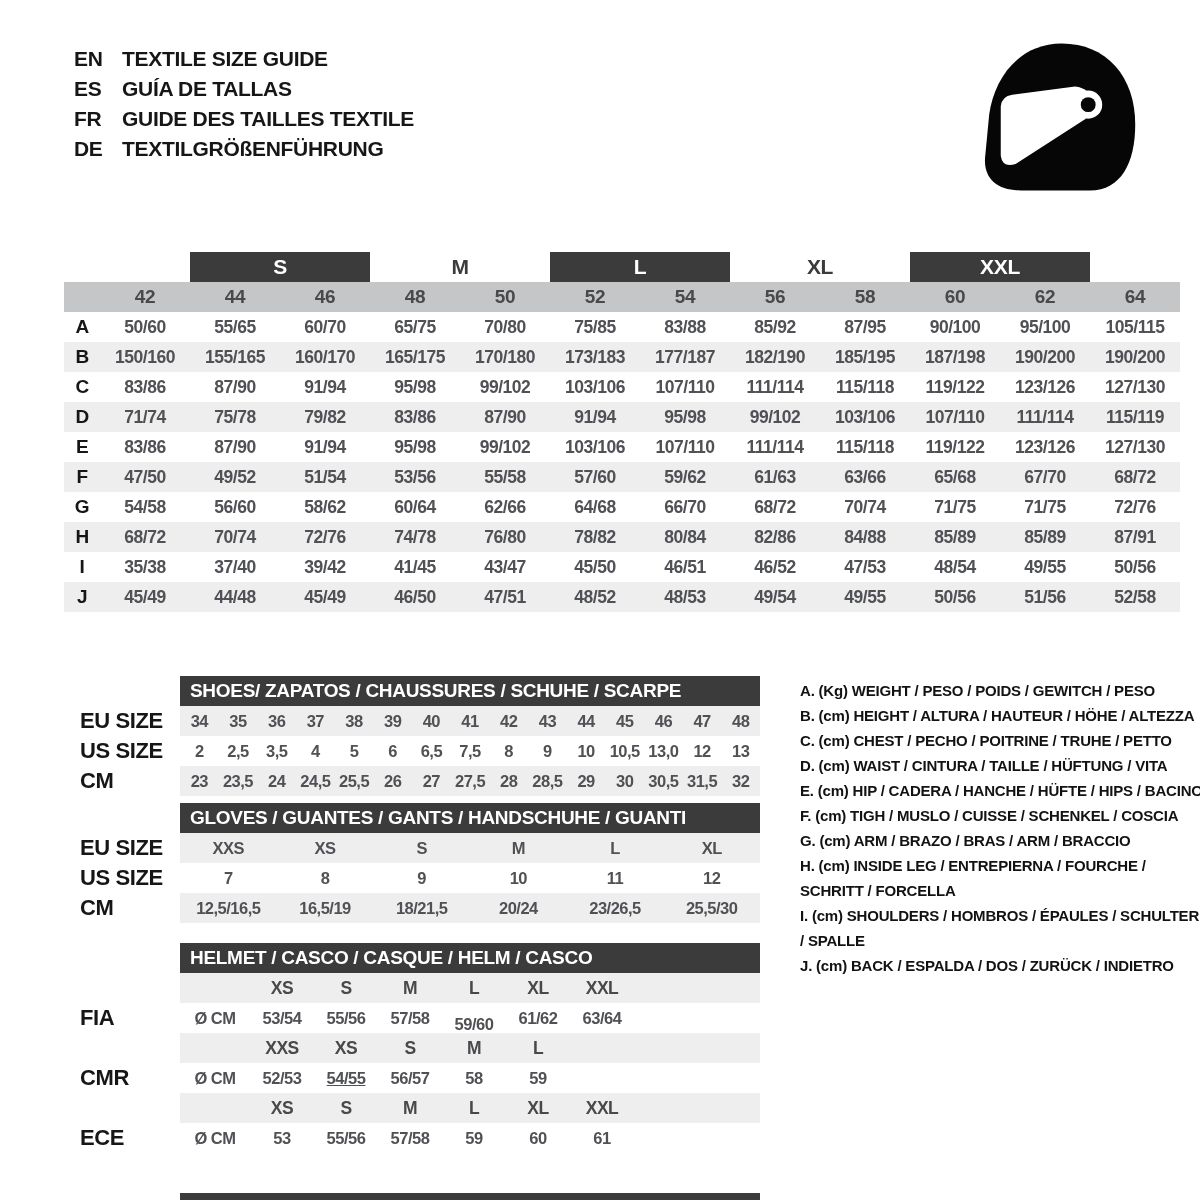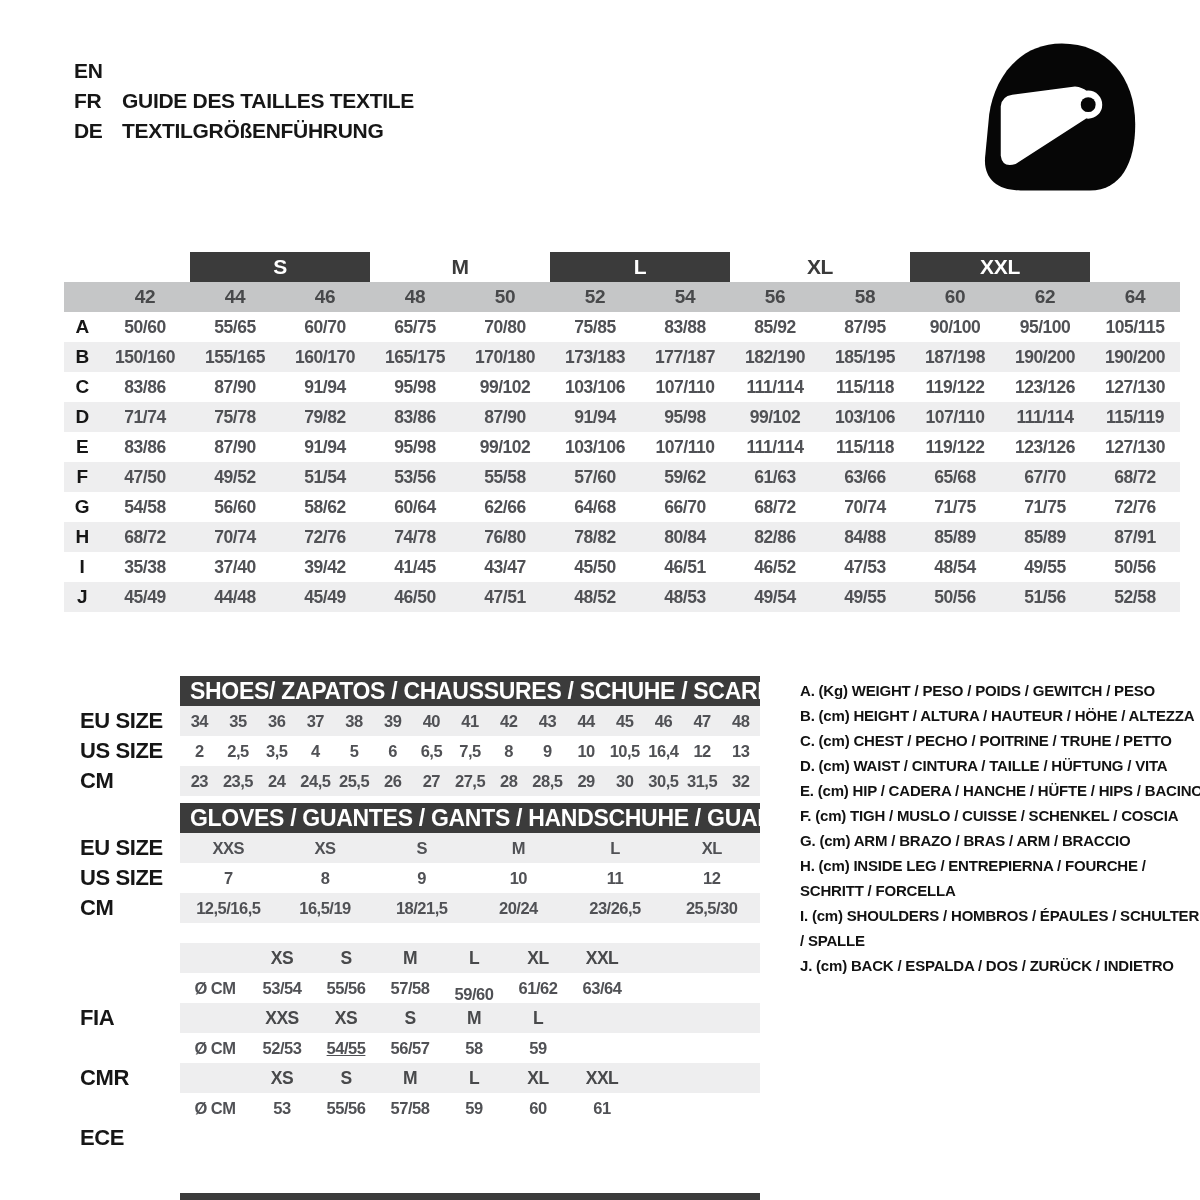--- a/index.html
+++ b/index.html
@@ -16,7 +16,7 @@
     font-family:"Liberation Sans",sans-serif;font-weight:bold;color:var(--text-black);
   }
   
-  .lang-list{position:absolute;top:56px;left:74px;}
+  .lang-list{position:absolute;top:44px;left:74px;}
   .lang-row{display:flex;font-size:21px;line-height:30px;letter-spacing:-0.3px;}
   .lang-code{width:48px;flex:0 0 48px;}
   

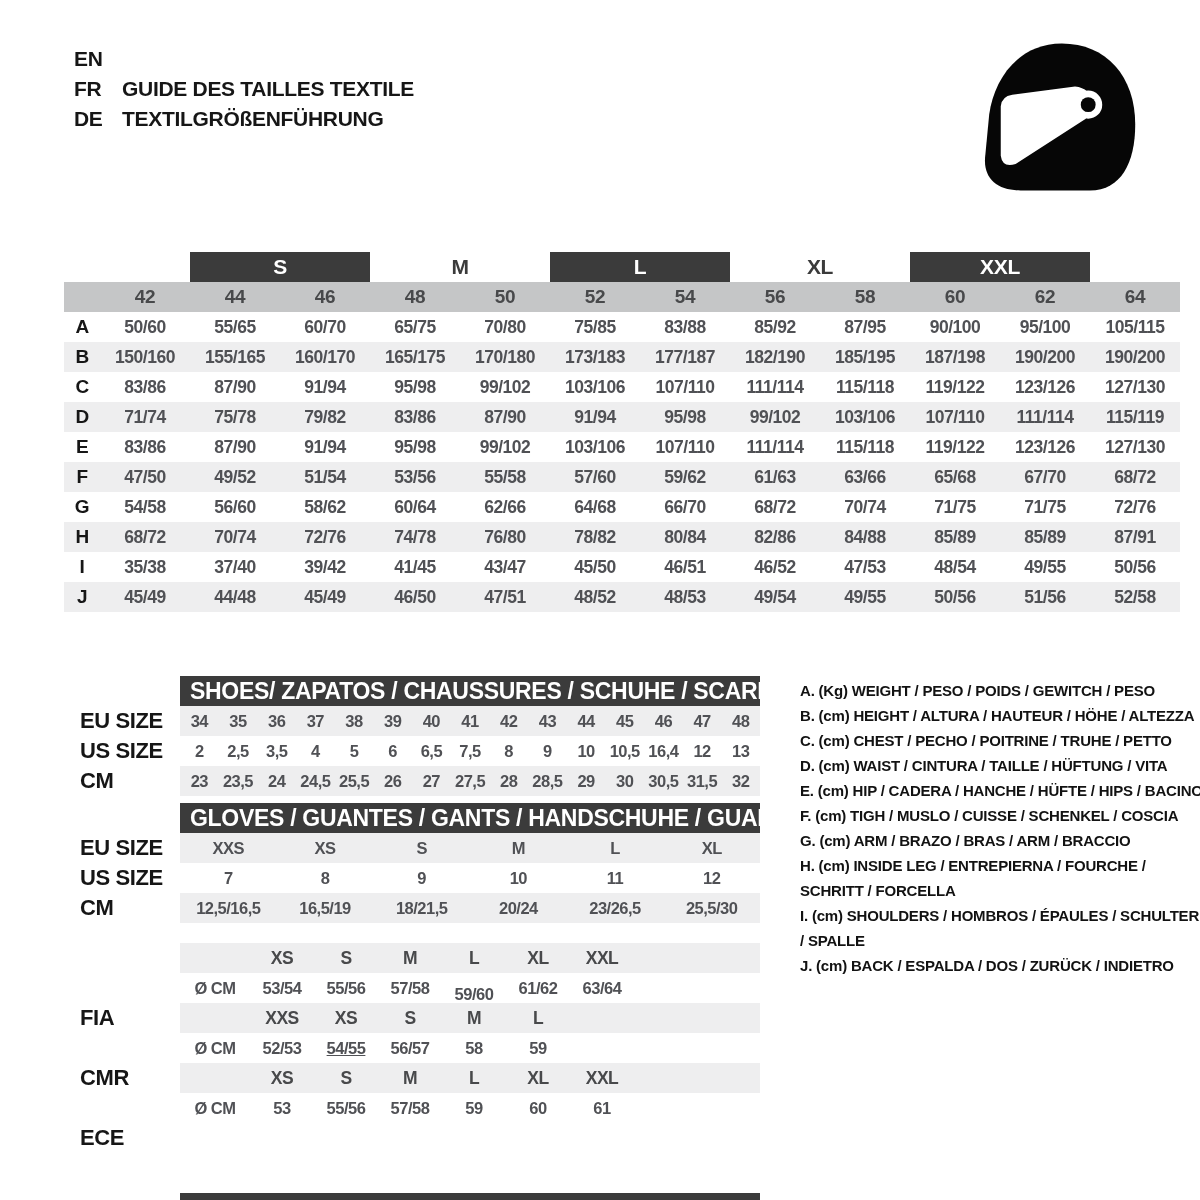--- a/index.html
+++ b/index.html
@@ -55,6 +55,7 @@
   <div class="lang-list">
       <div class="lang-row">
         <span class="lang-code">EN</span>
+        <span class="lang-title">TEXTILE SIZE GUIDE</span>
       </div>
       <div class="lang-row">
         <span class="lang-code">FR</span>

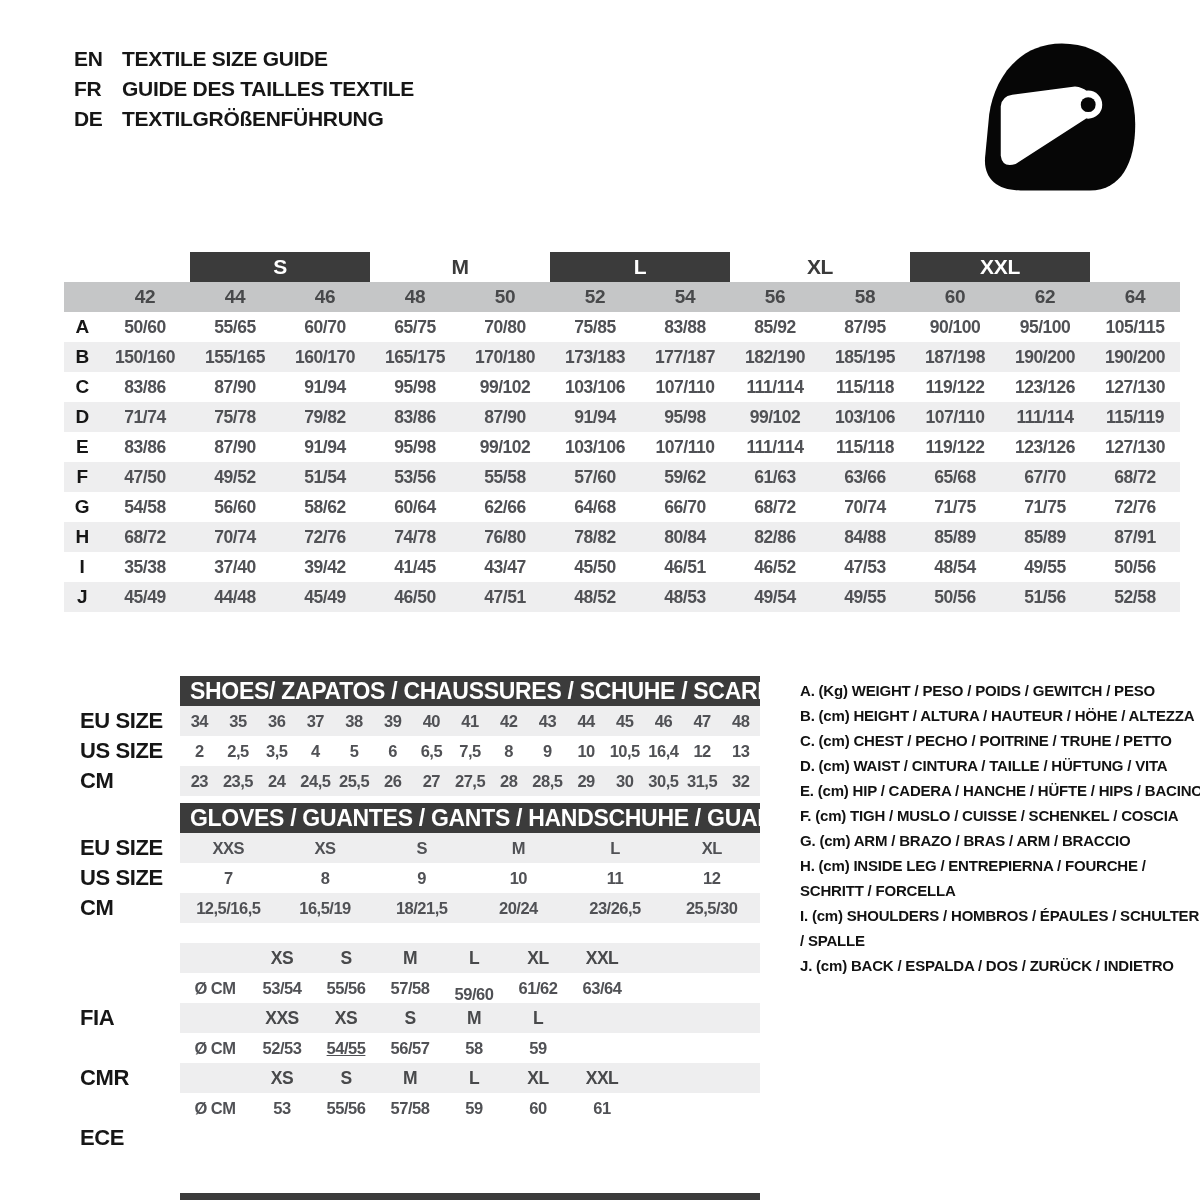--- a/index.html
+++ b/index.html
@@ -58,6 +58,10 @@
         <span class="lang-title">TEXTILE SIZE GUIDE</span>
       </div>
       <div class="lang-row">
+        <span class="lang-code">ES</span>
+        <span class="lang-title">GUÍA DE TALLAS</span>
+      </div>
+      <div class="lang-row">
         <span class="lang-code">FR</span>
         <span class="lang-title">GUIDE DES TAILLES TEXTILE</span>
       </div>

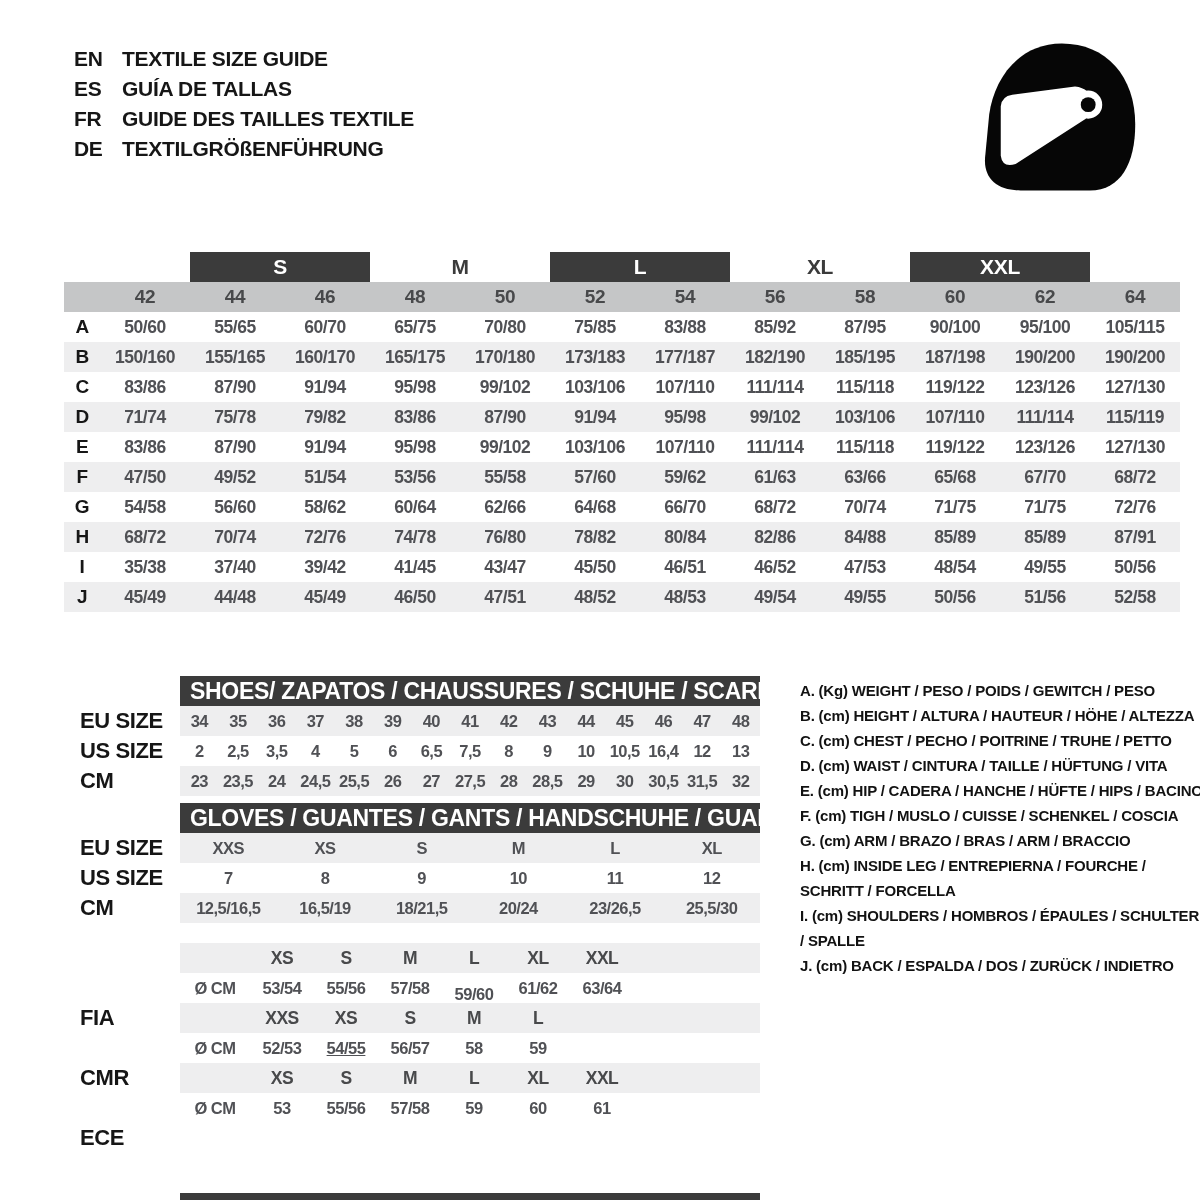--- a/index.html
+++ b/index.html
@@ -36,7 +36,7 @@
   .label-col{width:116px;flex:0 0 116px;}
   .label-cell{height:30px;line-height:30px;font-size:22px;letter-spacing:-0.4px;color:var(--text-black);padding-left:16px;white-space:nowrap;}
   .content-col{width:580px;flex:0 0 580px;}
-  .sub-header{height:30px;background:var(--accent-dark);color:#ffffff;display:flex;align-items:center;padding-left:10px;font-size:23px;letter-spacing:-0.3px;white-space:nowrap;}
+  .sub-header{height:30px;background:var(--accent-dark);color:#ffffff;display:flex;align-items:center;padding-left:10px;font-size:19px;letter-spacing:-0.3px;white-space:nowrap;}
   .sub-row{height:30px;display:flex;align-items:center;text-align:center;font-size:16.5px;letter-spacing:-0.5px;color:var(--number-gray);}
   .sub-row.alt{background:var(--row-alt);}
   .sub-row .cell{flex:1;}

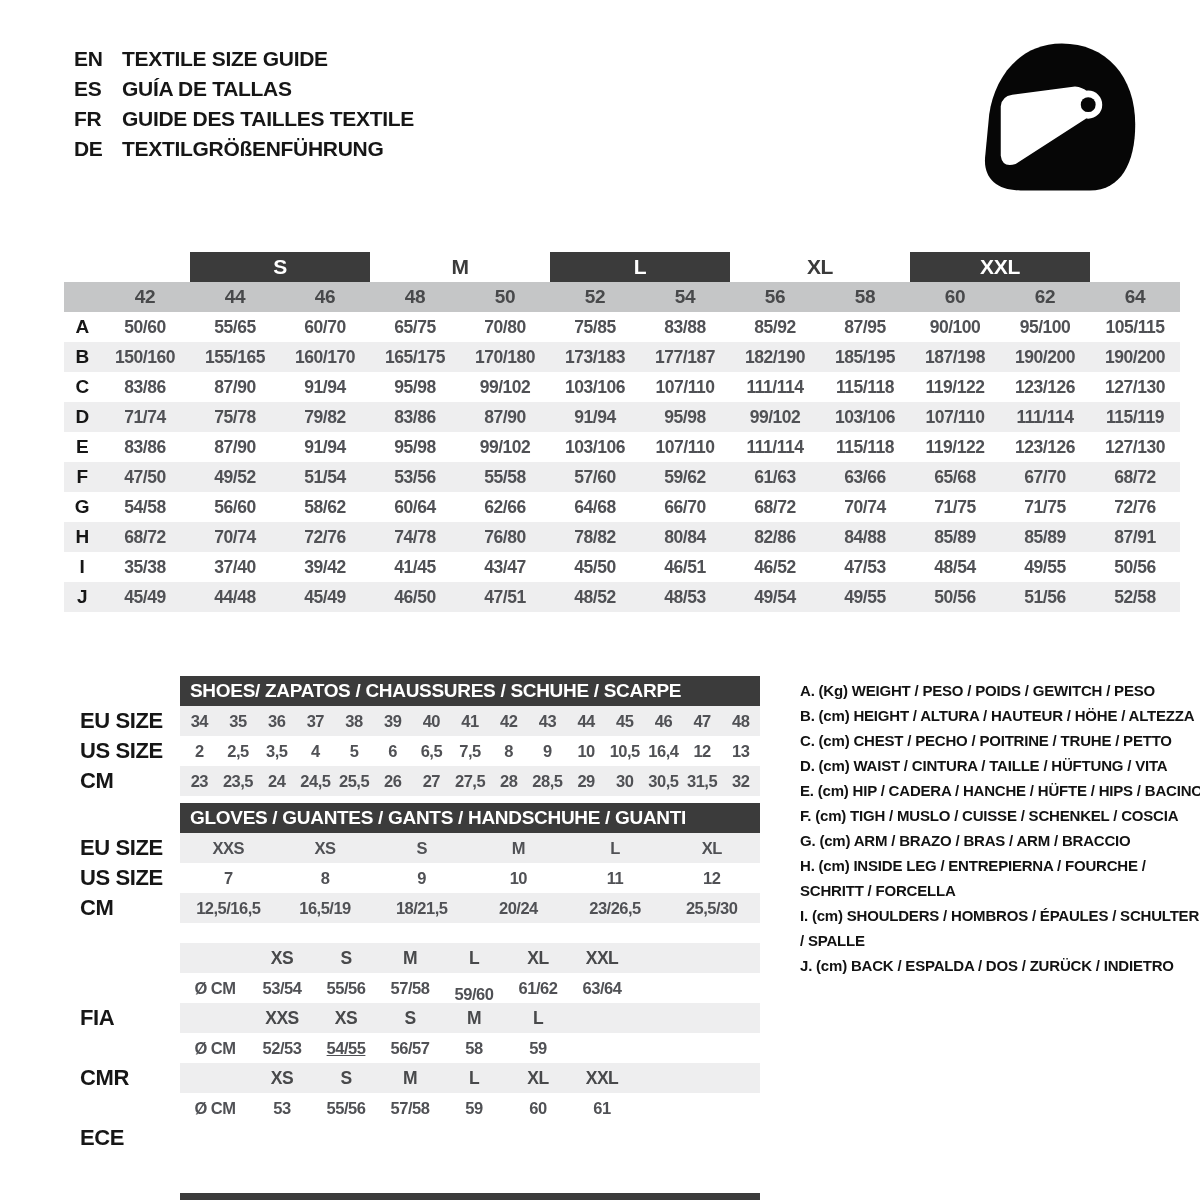--- a/index.html
+++ b/index.html
@@ -297,7 +297,7 @@
             <div class="cell">9</div>
             <div class="cell">10</div>
             <div class="cell">10,5</div>
-            <div class="cell">16,4</div>
+            <div class="cell">13,0</div>
             <div class="cell">12</div>
             <div class="cell">13</div>
           </div>

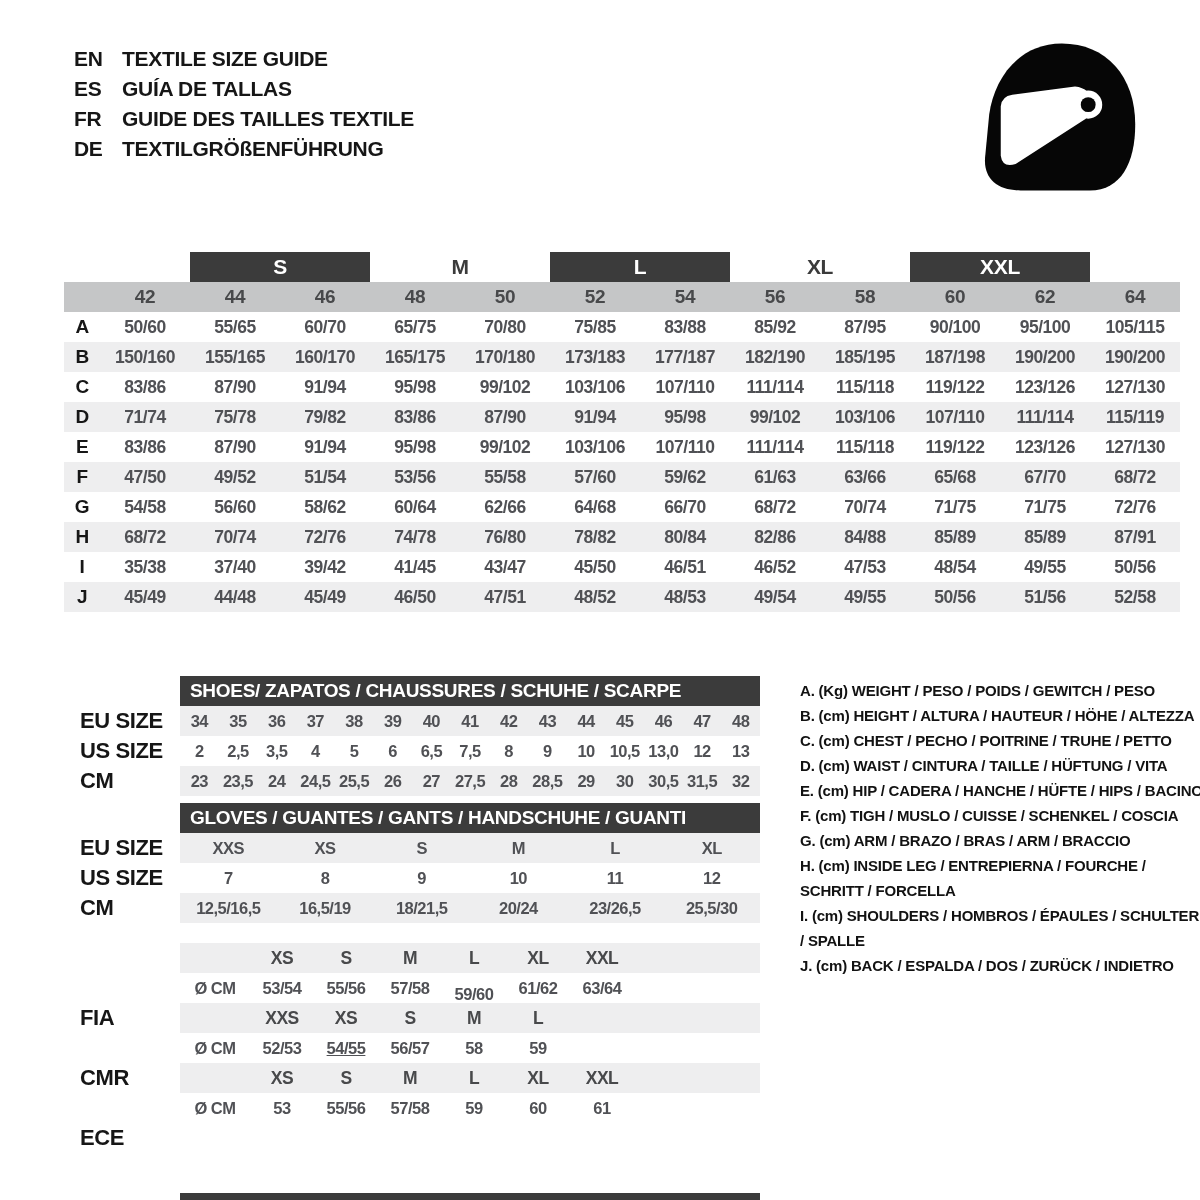--- a/index.html
+++ b/index.html
@@ -371,6 +371,7 @@
         <div class="label-cell">ECE</div>
       </div>
     <div class="content-col">
+      <div class="sub-header">HELMET / CASCO / CASQUE / HELM / CASCO</div>
       <div>
           <div class="sub-row alt">
             <div class="cell-fixed" style="width: 70px;"></div>

